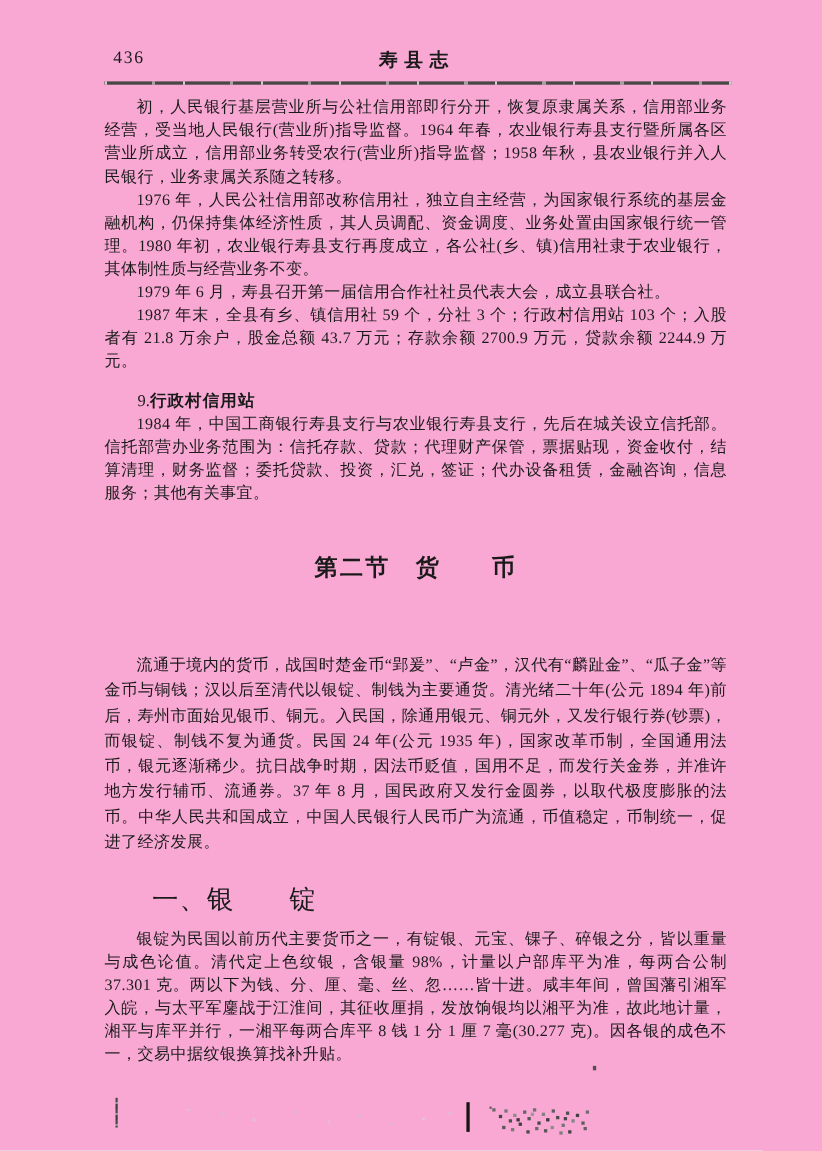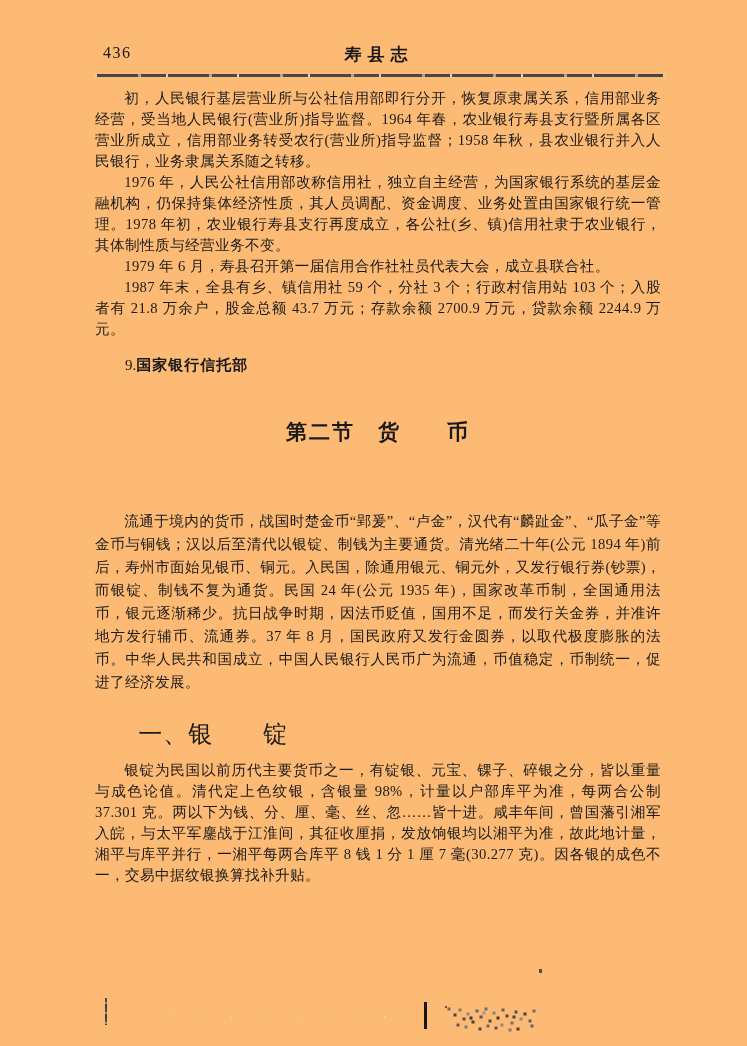--- a/index.html
+++ b/index.html
@@ -6,7 +6,7 @@
   .page{
     position:relative;
     width:747px;height:1046px;
-    background:#fdba74;
+    background:#f9a8d4;
     font-family:"Liberation Serif","DejaVu Serif",serif;
     color:#1a1a1a;
     overflow:hidden;

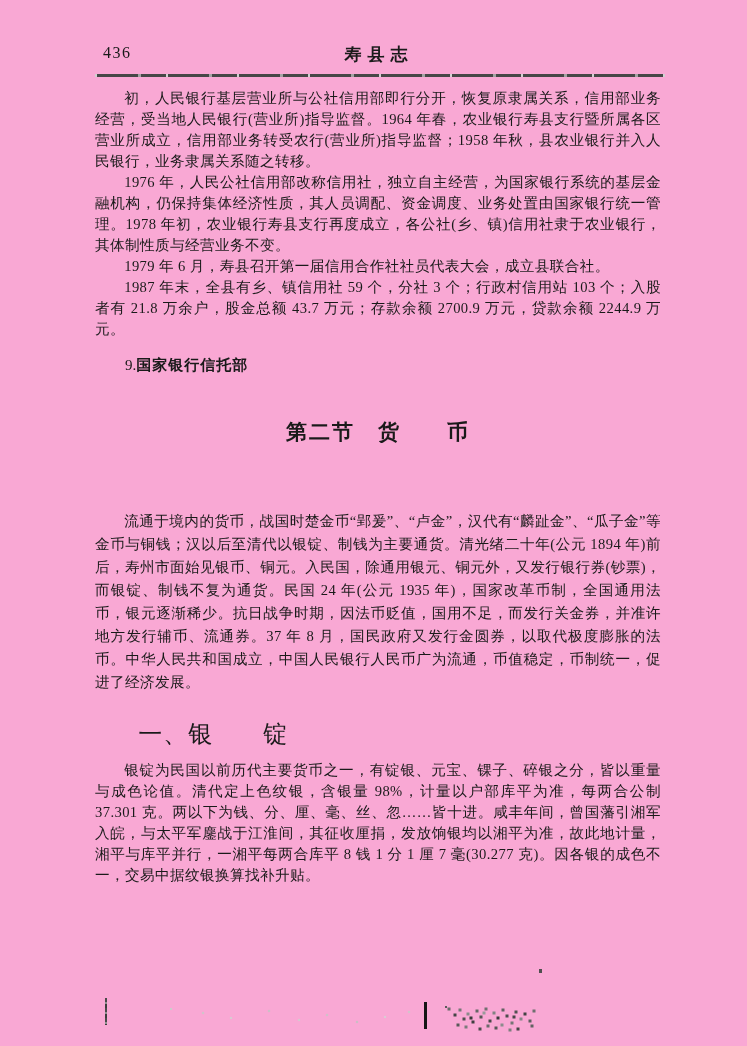--- a/index.html
+++ b/index.html
@@ -98,7 +98,7 @@
   <main class="body">
 
     <p>初，人民银行基层营业所与公社信用部即行分开，恢复原隶属关系，信用部业务经营，受当地人民银行(营业所)指导监督。1964 年春，农业银行寿县支行暨所属各区营业所成立，信用部业务转受农行(营业所)指导监督；1958 年秋，县农业银行并入人民银行，业务隶属关系随之转移。</p>
-    <p>1976 年，人民公社信用部改称信用社，独立自主经营，为国家银行系统的基层金融机构，仍保持集体经济性质，其人员调配、资金调度、业务处置由国家银行统一管理。1978 年初，农业银行寿县支行再度成立，各公社(乡、镇)信用社隶于农业银行，其体制性质与经营业务不变。</p>
+    <p>1976 年，人民公社信用部改称信用社，独立自主经营，为国家银行系统的基层金融机构，仍保持集体经济性质，其人员调配、资金调度、业务处置由国家银行统一管理。1980 年初，农业银行寿县支行再度成立，各公社(乡、镇)信用社隶于农业银行，其体制性质与经营业务不变。</p>
     <p>1979 年 6 月，寿县召开第一届信用合作社社员代表大会，成立县联合社。</p>
     <p>1987 年末，全县有乡、镇信用社 59 个，分社 3 个；行政村信用站 103 个；入股者有 21.8 万余户，股金总额 43.7 万元；存款余额 2700.9 万元，贷款余额 2244.9 万元。</p>
 

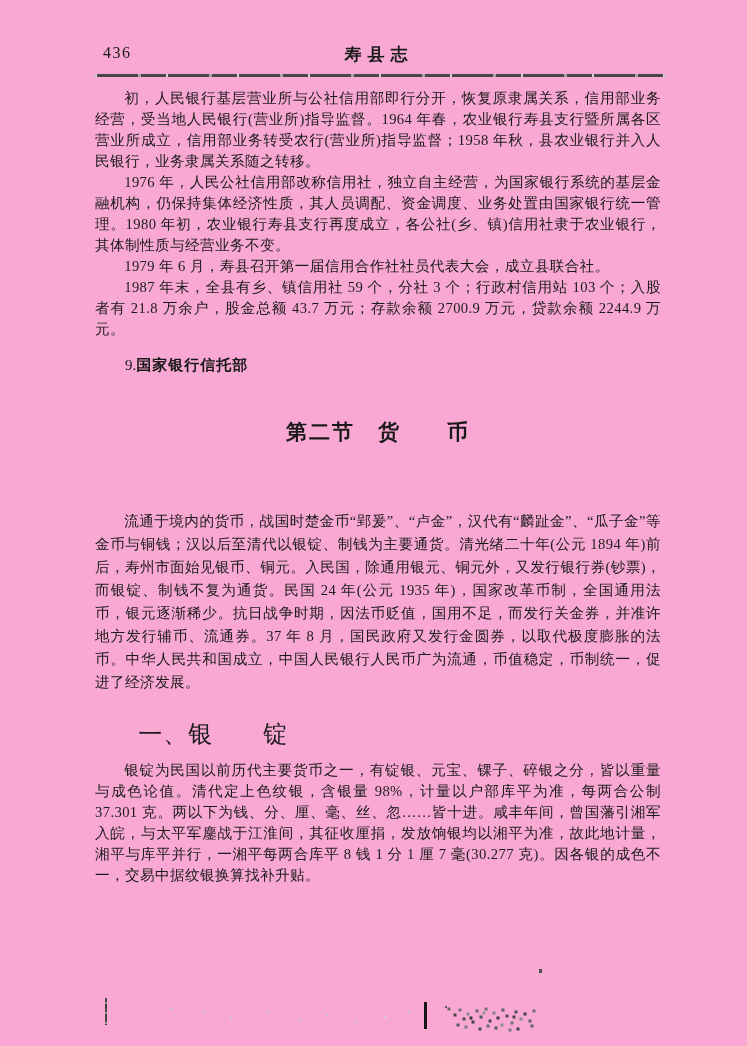--- a/index.html
+++ b/index.html
@@ -102,7 +102,7 @@
     <p>1979 年 6 月，寿县召开第一届信用合作社社员代表大会，成立县联合社。</p>
     <p>1987 年末，全县有乡、镇信用社 59 个，分社 3 个；行政村信用站 103 个；入股者有 21.8 万余户，股金总额 43.7 万元；存款余额 2700.9 万元，贷款余额 2244.9 万元。</p>
 
-    <h3 class="trust-heading"><span class="num">9.</span><span class="ttl">国家银行信托部</span></h3>
+    <h3 class="trust-heading"><span class="num">9.</span><span class="ttl">行政村信用站</span></h3>
 
     <h2 class="section-title">第二节　货　　币</h2>
     <p class="intro-para">流通于境内的货币，战国时楚金币“郢爰”、“卢金”，汉代有“麟趾金”、“瓜子金”等金币与铜钱；汉以后至清代以银锭、制钱为主要通货。清光绪二十年(公元 1894 年)前后，寿州市面始见银币、铜元。入民国，除通用银元、铜元外，又发行银行券(钞票)，而银锭、制钱不复为通货。民国 24 年(公元 1935 年)，国家改革币制，全国通用法币，银元逐渐稀少。抗日战争时期，因法币贬值，国用不足，而发行关金券，并准许地方发行辅币、流通券。37 年 8 月，国民政府又发行金圆券，以取代极度膨胀的法币。中华人民共和国成立，中国人民银行人民币广为流通，币值稳定，币制统一，促进了经济发展。</p>

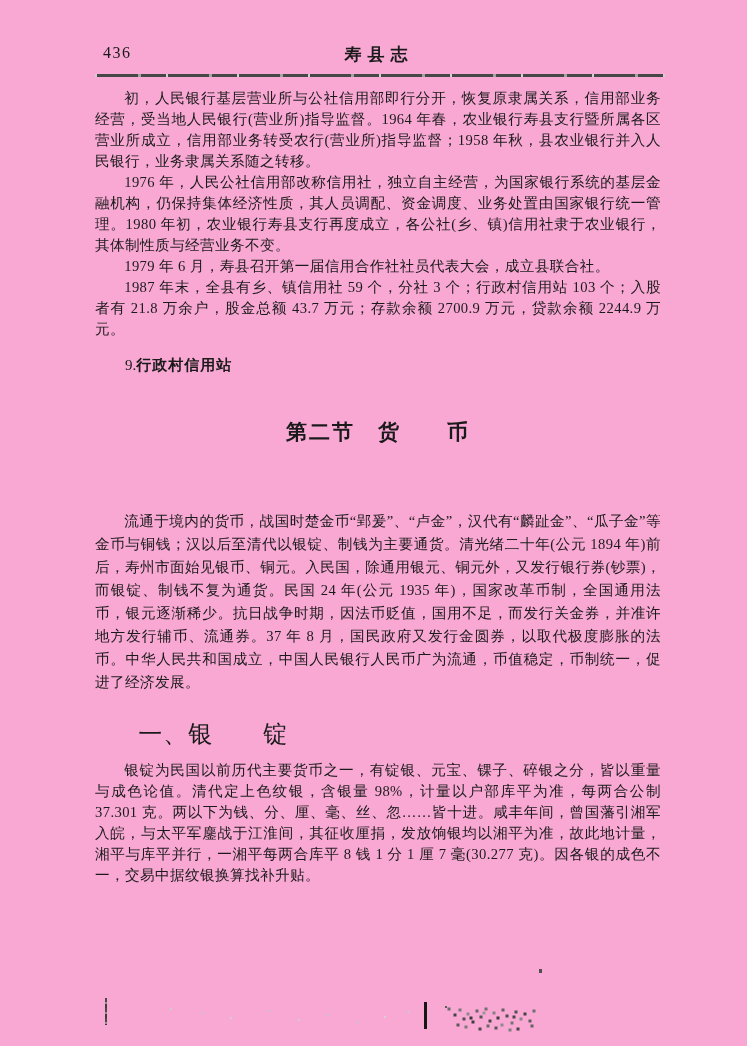--- a/index.html
+++ b/index.html
@@ -103,6 +103,7 @@
     <p>1987 年末，全县有乡、镇信用社 59 个，分社 3 个；行政村信用站 103 个；入股者有 21.8 万余户，股金总额 43.7 万元；存款余额 2700.9 万元，贷款余额 2244.9 万元。</p>
 
     <h3 class="trust-heading"><span class="num">9.</span><span class="ttl">行政村信用站</span></h3>
+    <p>1984 年，中国工商银行寿县支行与农业银行寿县支行，先后在城关设立信托部。信托部营办业务范围为：信托存款、贷款；代理财产保管，票据贴现，资金收付，结算清理，财务监督；委托贷款、投资，汇兑，签证；代办设备租赁，金融咨询，信息服务；其他有关事宜。</p>
 
     <h2 class="section-title">第二节　货　　币</h2>
     <p class="intro-para">流通于境内的货币，战国时楚金币“郢爰”、“卢金”，汉代有“麟趾金”、“瓜子金”等金币与铜钱；汉以后至清代以银锭、制钱为主要通货。清光绪二十年(公元 1894 年)前后，寿州市面始见银币、铜元。入民国，除通用银元、铜元外，又发行银行券(钞票)，而银锭、制钱不复为通货。民国 24 年(公元 1935 年)，国家改革币制，全国通用法币，银元逐渐稀少。抗日战争时期，因法币贬值，国用不足，而发行关金券，并准许地方发行辅币、流通券。37 年 8 月，国民政府又发行金圆券，以取代极度膨胀的法币。中华人民共和国成立，中国人民银行人民币广为流通，币值稳定，币制统一，促进了经济发展。</p>

